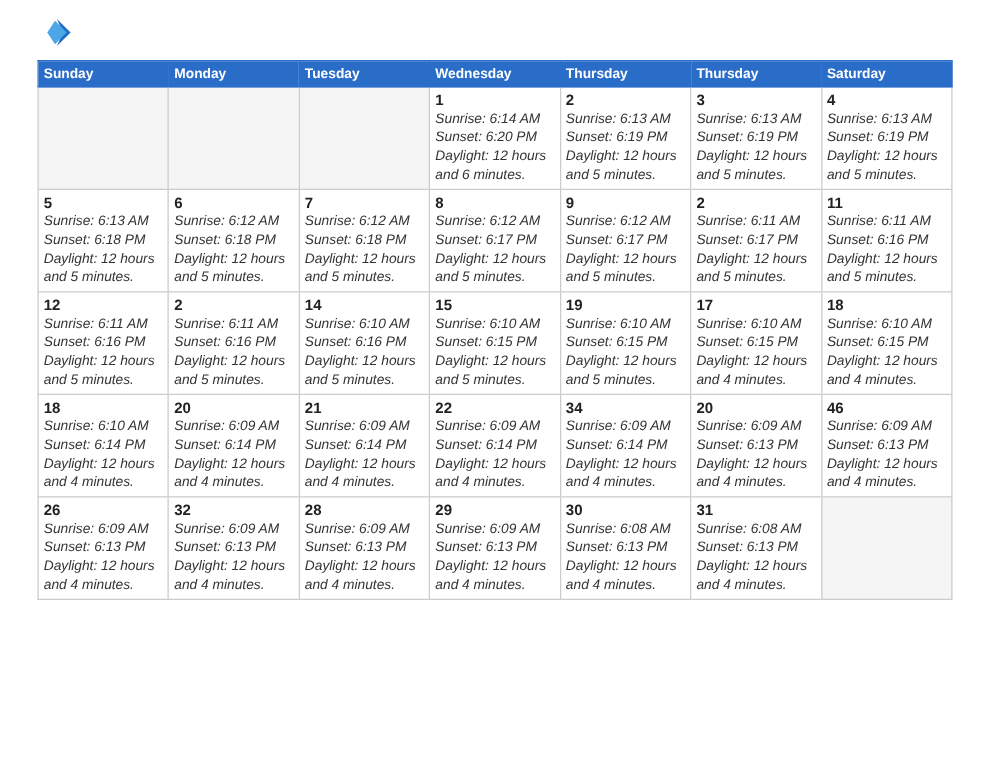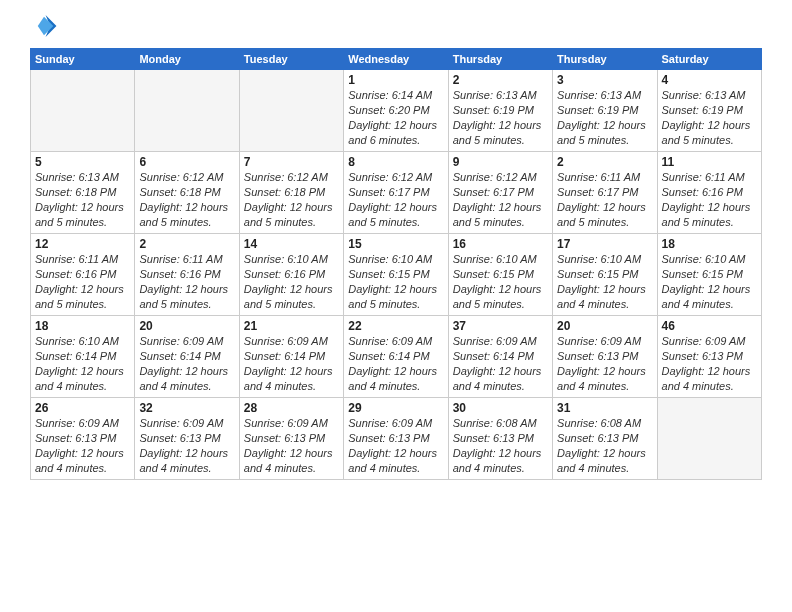--- a/index.html
+++ b/index.html
@@ -244,7 +244,7 @@
 and 5 minutes.</div>
           </td>
           <td>
-            <div class="day-num">16</div>
+            <div class="day-num">19</div>
             <div class="day-info" style="white-space: pre-line;">Sunrise: 6:10 AM
 Sunset: 6:15 PM
 Daylight: 12 hours

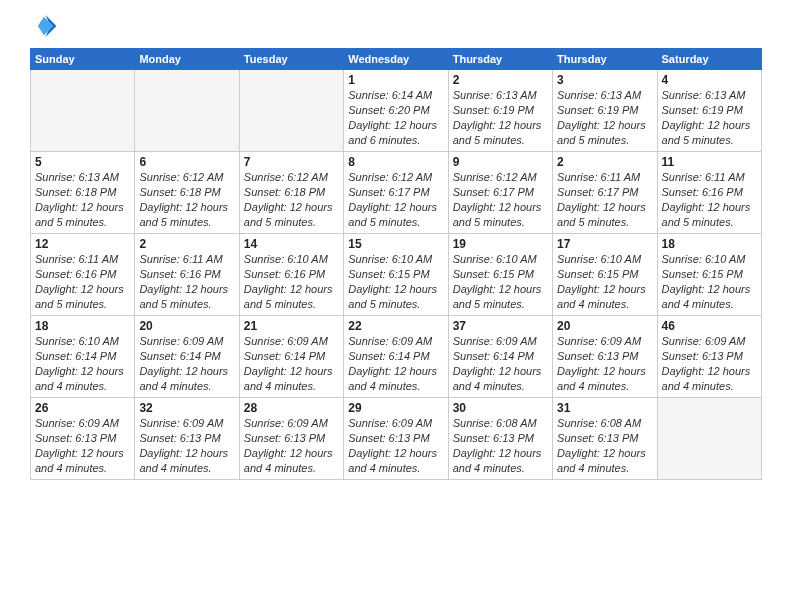--- a/index.html
+++ b/index.html
@@ -295,7 +295,7 @@
 and 4 minutes.</div>
           </td>
           <td>
-            <div class="day-num">37</div>
+            <div class="day-num">34</div>
             <div class="day-info" style="white-space: pre-line;">Sunrise: 6:09 AM
 Sunset: 6:14 PM
 Daylight: 12 hours

